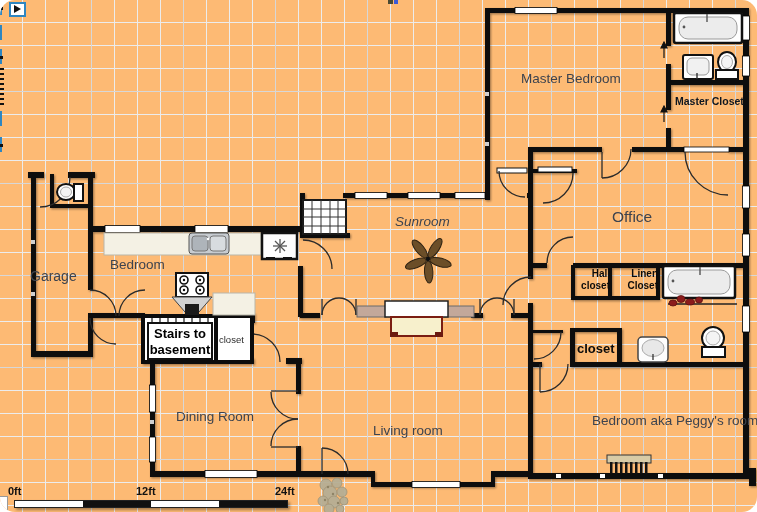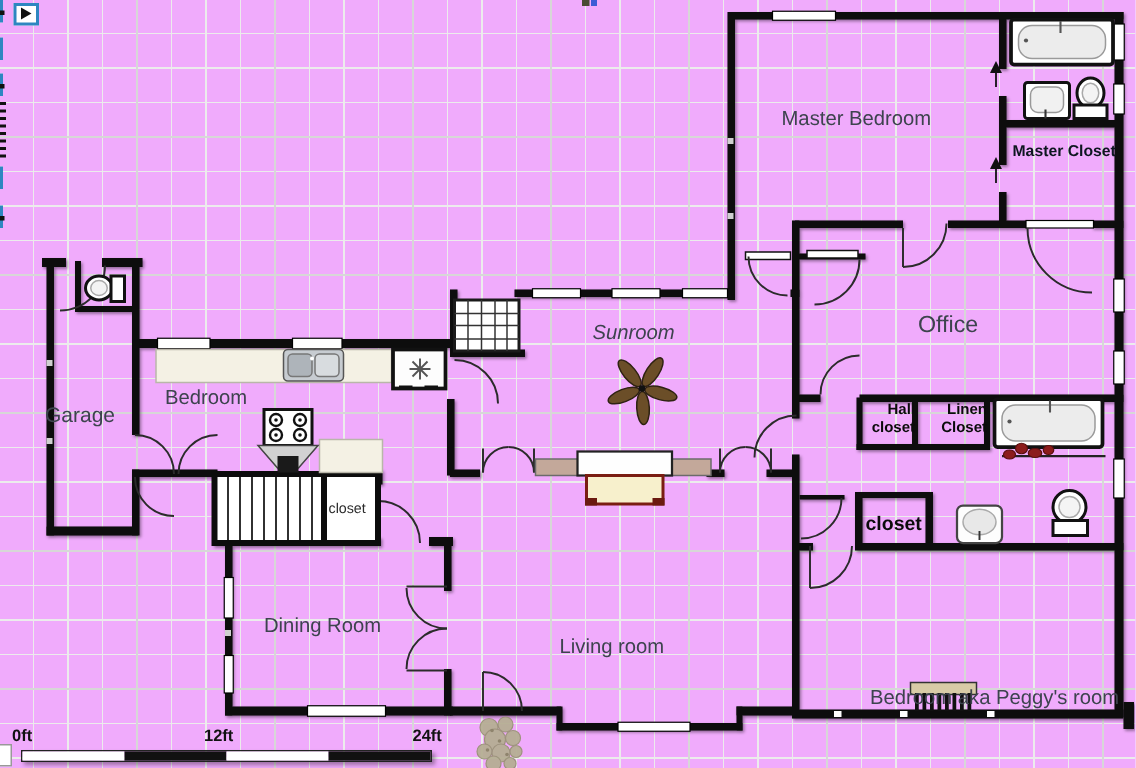--- a/index.html
+++ b/index.html
@@ -4,7 +4,7 @@
 <style>
   html,body{margin:0;padding:0;}
   body{font-family:"Liberation Sans",sans-serif;}
-  #stage{position:relative;width:757px;height:512px;overflow:hidden;background:#f0abfc;}
+  #stage{position:relative;width:757px;height:512px;overflow:hidden;background:#fdba74;border-radius:15px;}
   
   #grid{position:absolute;inset:0;
     background-image:

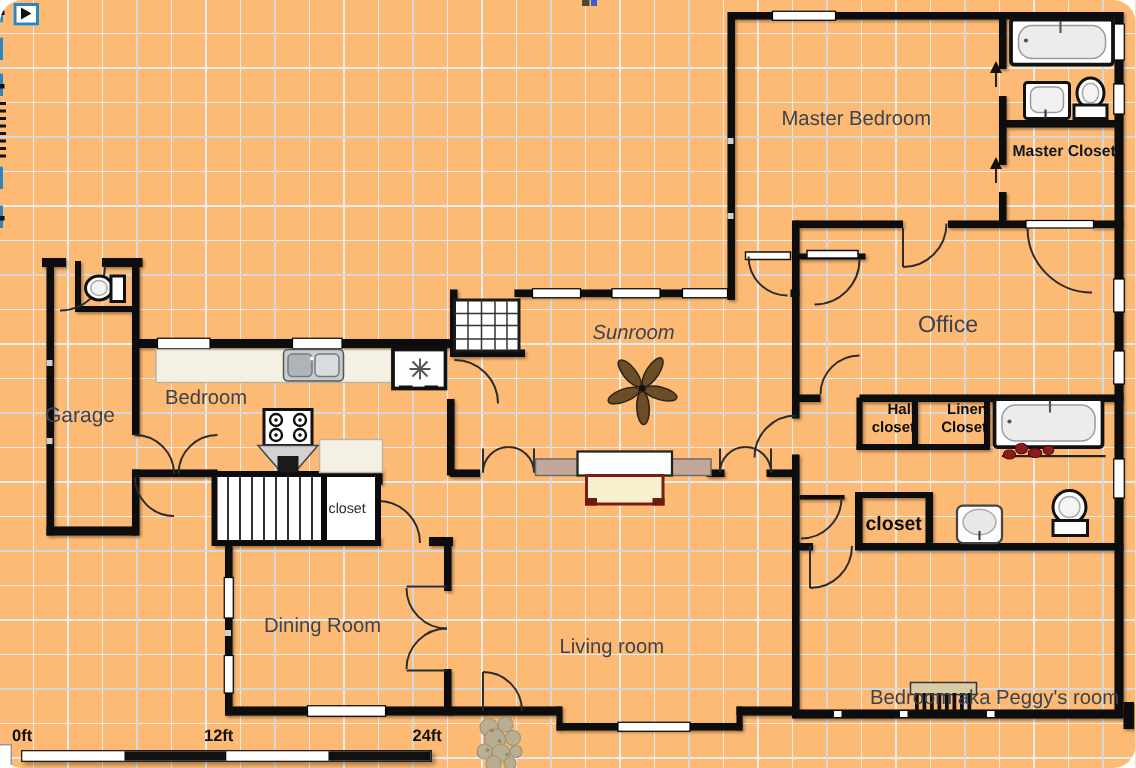--- a/index.html
+++ b/index.html
@@ -405,6 +405,10 @@
     <div>Linen</div>
     <div>Closet</div>
   </div>
+  <div class="box-stairs">
+    <div>Stairs to</div>
+    <div>basement</div>
+  </div>
 
   <div class="scale-lbl s0">0ft</div>
   <div class="scale-lbl s12">12ft</div>

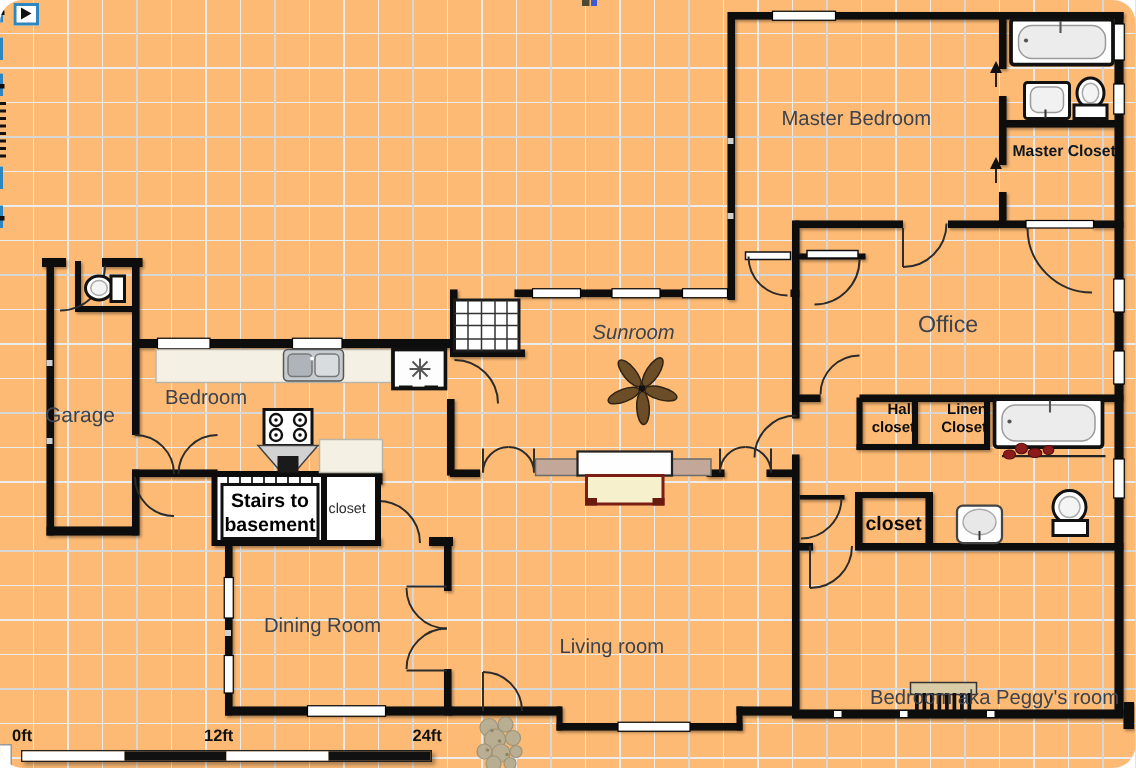--- a/index.html
+++ b/index.html
@@ -23,7 +23,7 @@
   .lbl-pantry{left:219px;top:334px;font-size:9.5px;color:#2b2b2b;}
   .lbl-dining{left:176px;top:409px;}
   .lbl-living{left:373px;top:395px;margin-top:28px;}
-  .lbl-peggys{left:580px;top:413px;margin-top:44px;}
+  .lbl-peggys{left:592px;top:413px;}
   .lbl-closet{left:577px;top:341px;font-weight:bold;font-size:13px;color:#0b0b0b;}
   .closet-box{position:absolute;text-align:right;font-weight:bold;font-size:10px;line-height:1.2;color:#0b0b0b;}
   .box-hall-closet{left:574px;top:268px;width:36px;}

